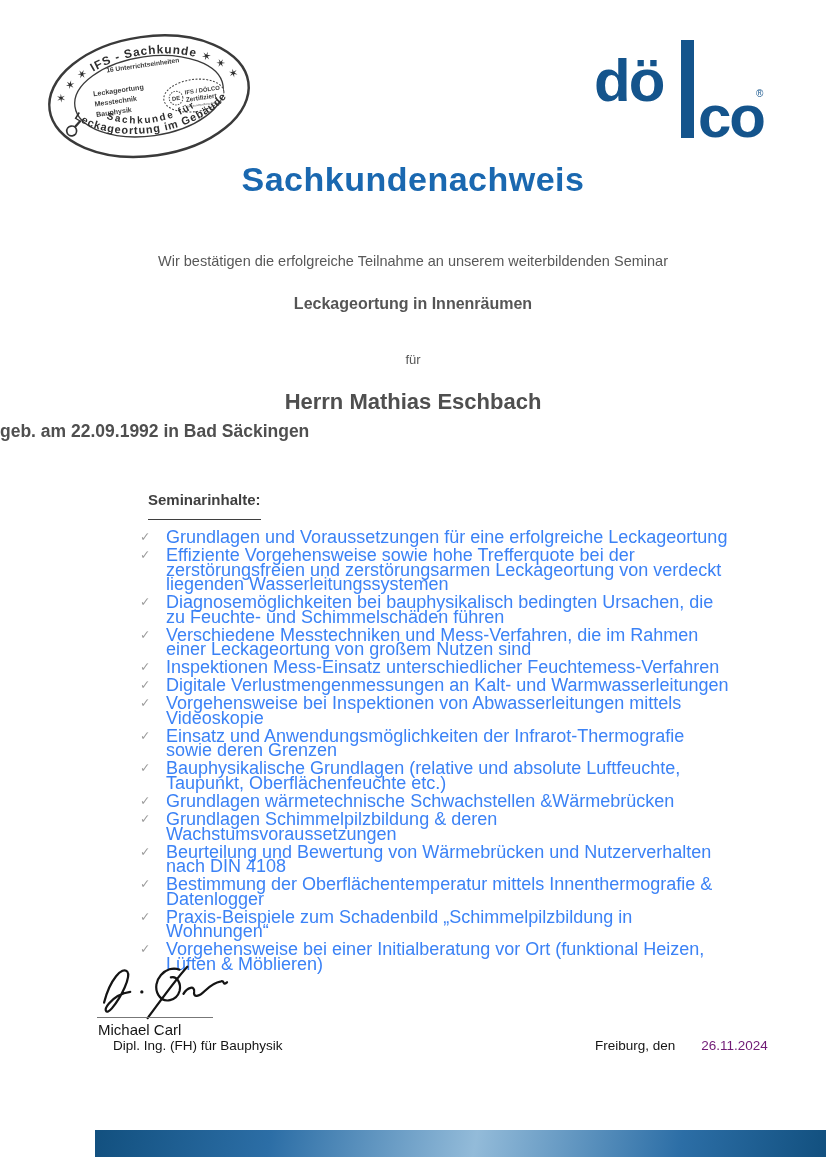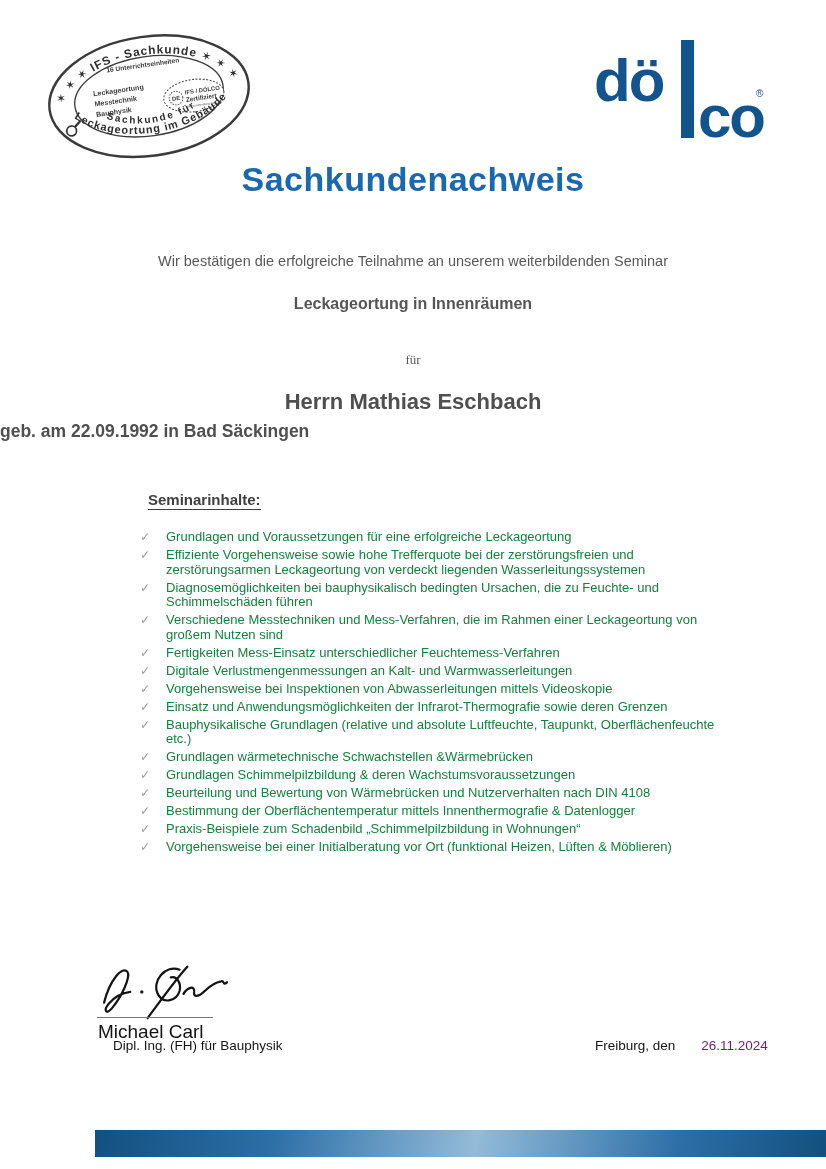--- a/index.html
+++ b/index.html
@@ -18,7 +18,7 @@
   .intro{left:0;top:253px;width:100%;text-align:center;font-size:14.5px;color:#585858;}
   .seminar-title{left:0;top:295px;width:100%;text-align:center;
     font-size:16px;font-weight:bold;color:#555555;}
-  .for-label{left:0;top:352px;width:100%;text-align:center;font-size:13px;color:#585858;font-family:Liberation Serif, serif;}
+  .for-label{left:0;top:352px;width:100%;text-align:center;font-size:13px;color:#585858;}
   .recipient-name{left:0;top:389px;width:100%;text-align:center;
     font-size:22px;font-weight:bold;color:#4f4f4f;}
   .recipient-birth{left:0;top:421px;width:100%;text-align:left;

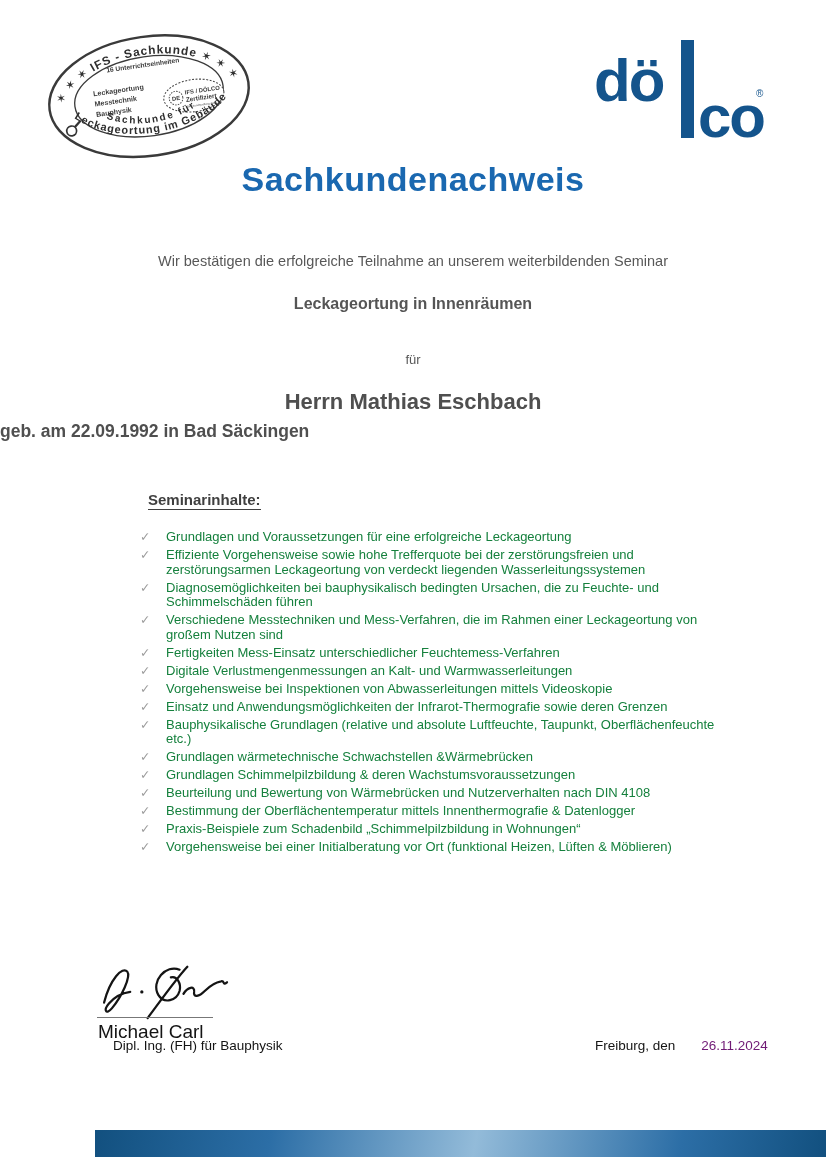--- a/index.html
+++ b/index.html
@@ -25,7 +25,7 @@
     font-size:17.5px;font-weight:bold;color:#4f4f4f;}
   
   .contents-heading{left:148px;top:491px;font-size:15px;font-weight:bold;color:#3f3f3f;
-    border-bottom:1.5px solid #3f3f3f;padding-bottom:1px;}
+    border-bottom:1.5px solid #3f3f3f;padding-bottom:11px;}
   .checklist{left:140px;top:530px;width:592px;}
   .check-row{display:flex;align-items:flex-start;margin-bottom:3.4px;}
   .check-mark{flex:0 0 26px;color:#9b9b9b;font-size:12.5px;line-height:14px;}

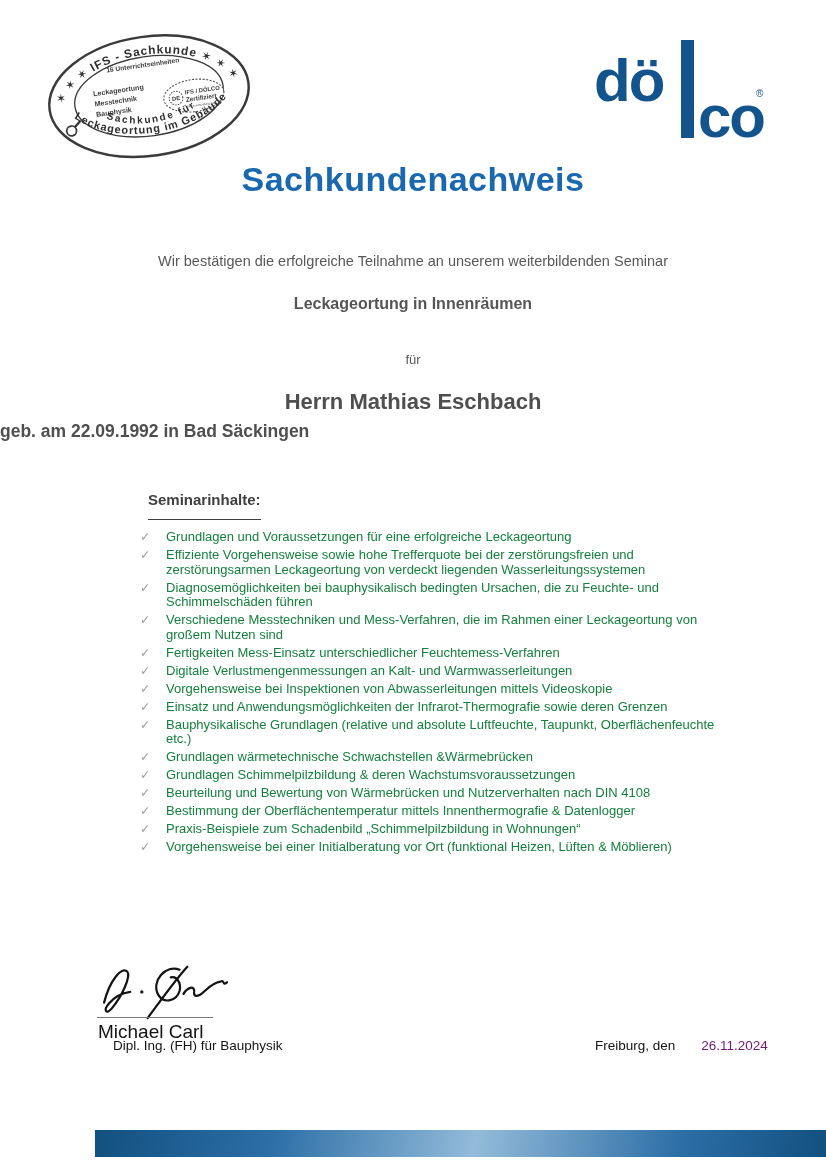--- a/index.html
+++ b/index.html
@@ -29,7 +29,7 @@
   .checklist{left:140px;top:530px;width:592px;}
   .check-row{display:flex;align-items:flex-start;margin-bottom:3.4px;}
   .check-mark{flex:0 0 26px;color:#9b9b9b;font-size:12.5px;line-height:14px;}
-  .check-text{flex:1;font-size:13px;line-height:14.6px;color:#15803d;}
+  .check-text{flex:1;font-size:18px;line-height:14.6px;color:#3b82f6;}
   
   .para{left:123px;width:633px;font-size:13.4px;font-weight:bold;line-height:19px;
     color:#3d3d3d;text-align:justify;}

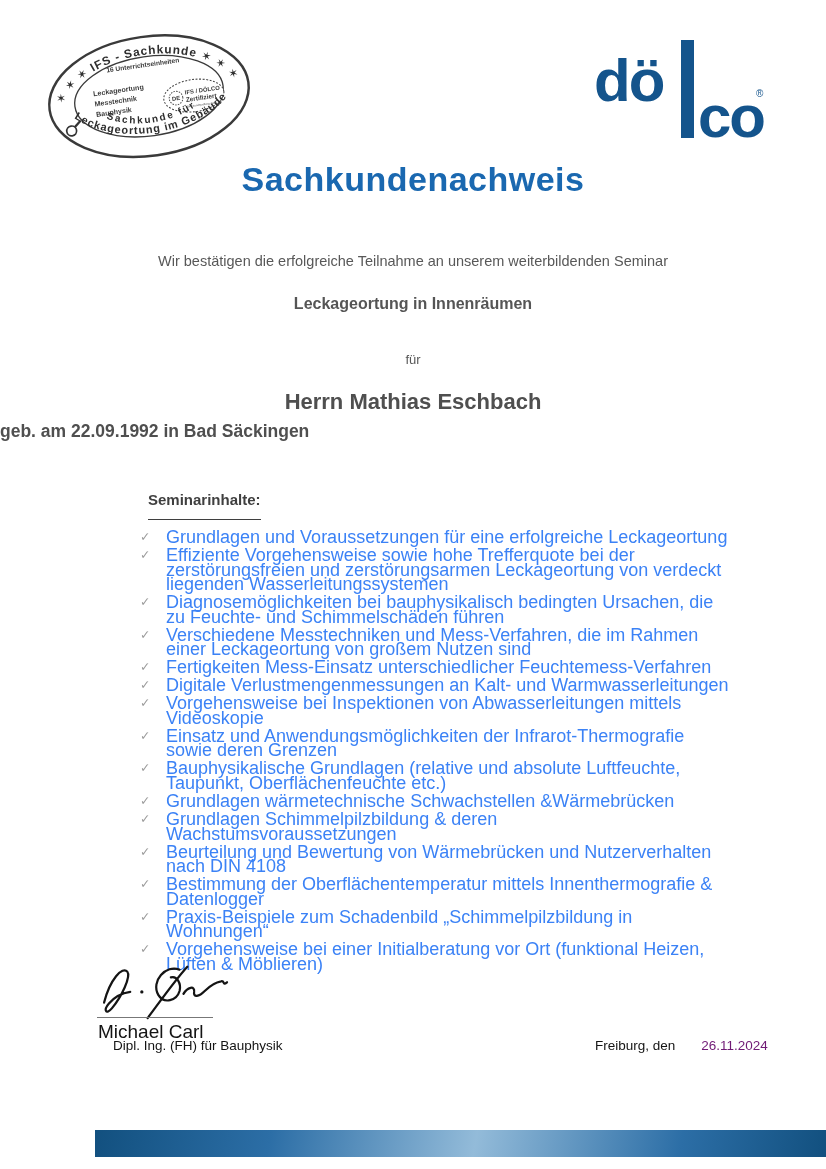--- a/index.html
+++ b/index.html
@@ -134,7 +134,7 @@
 
       <div class="check-row">
         <span class="check-mark">✓</span>
-        <span class="check-text">Fertigkeiten Mess-Einsatz unterschiedlicher Feuchtemess-Verfahren</span>
+        <span class="check-text">Inspektionen Mess-Einsatz unterschiedlicher Feuchtemess-Verfahren</span>
       </div>
 
       <div class="check-row">

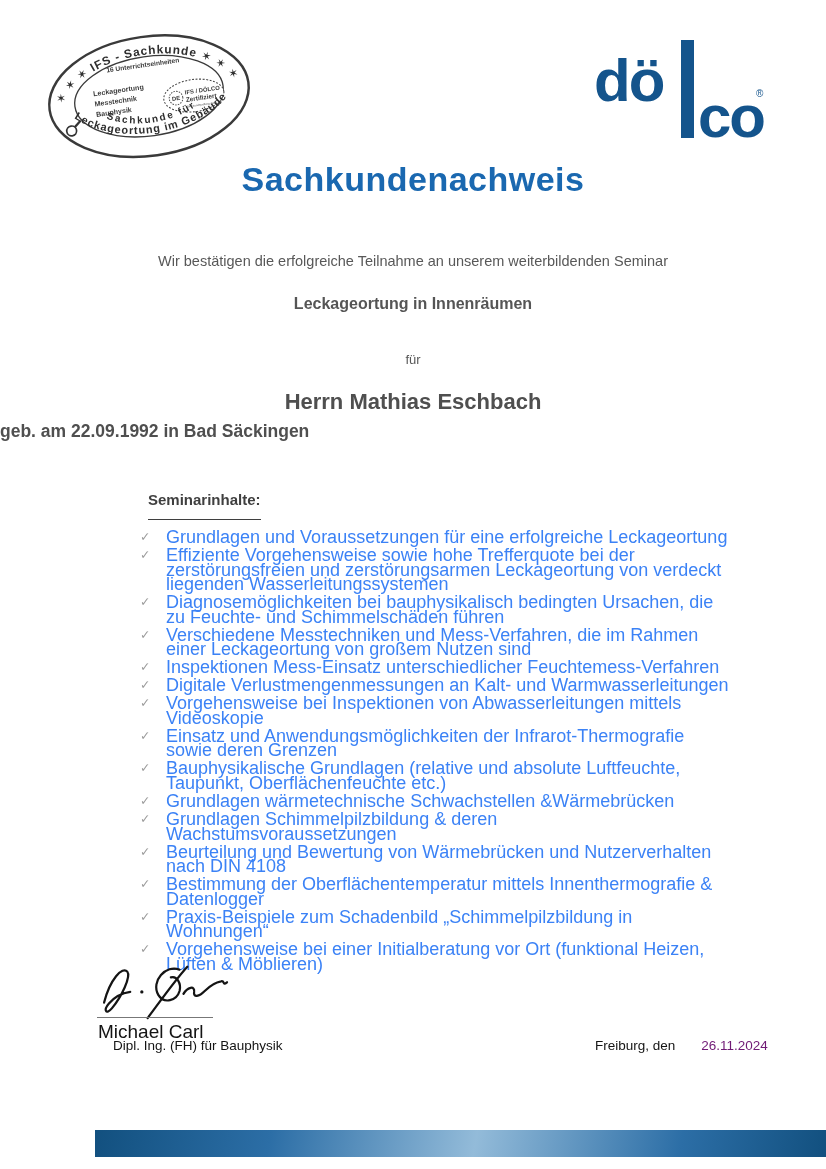--- a/index.html
+++ b/index.html
@@ -38,7 +38,7 @@
   
   .sig-svg{left:92px;top:960px;width:150px;height:60px;}
   .sig-line{left:97px;top:1017px;width:116px;border-top:1.4px solid #777;}
-  .sig-name{left:98px;top:1021px;font-size:19px;color:#141414;}
+  .sig-name{left:98px;top:1021px;font-size:15px;color:#141414;}
   .sig-title{left:98px;top:1038px;font-size:13.5px;color:#141414;margin-left:15px;}
   .place-date{left:595px;top:1038px;font-size:13.5px;color:#141414;display:flex;gap:26px;}
   .place-date .date{color:#701a75;}

